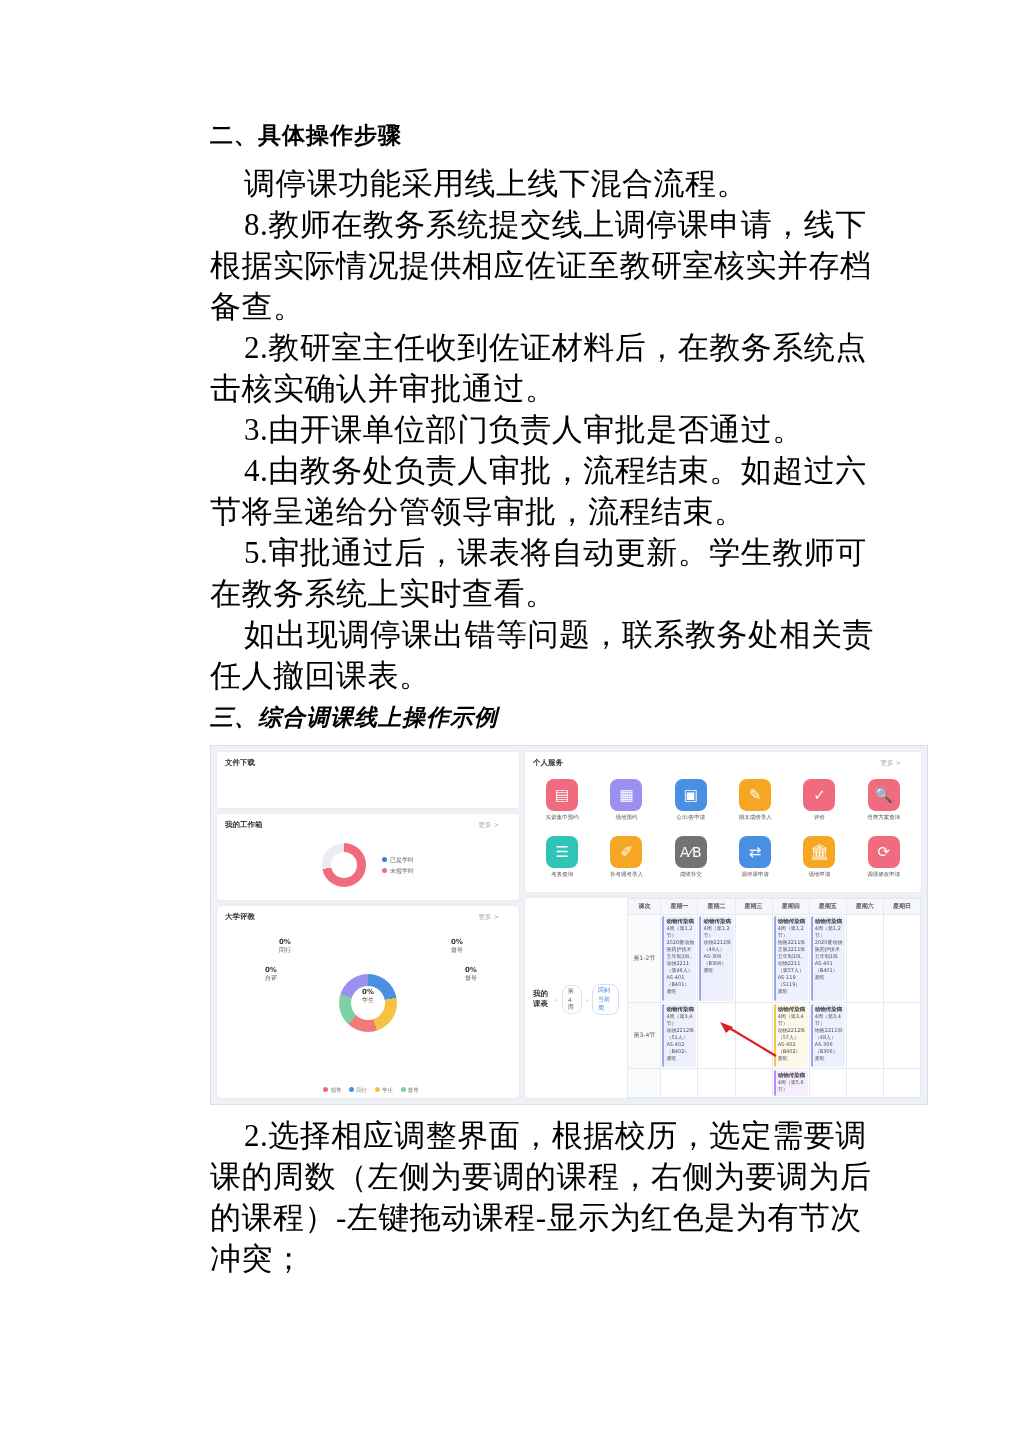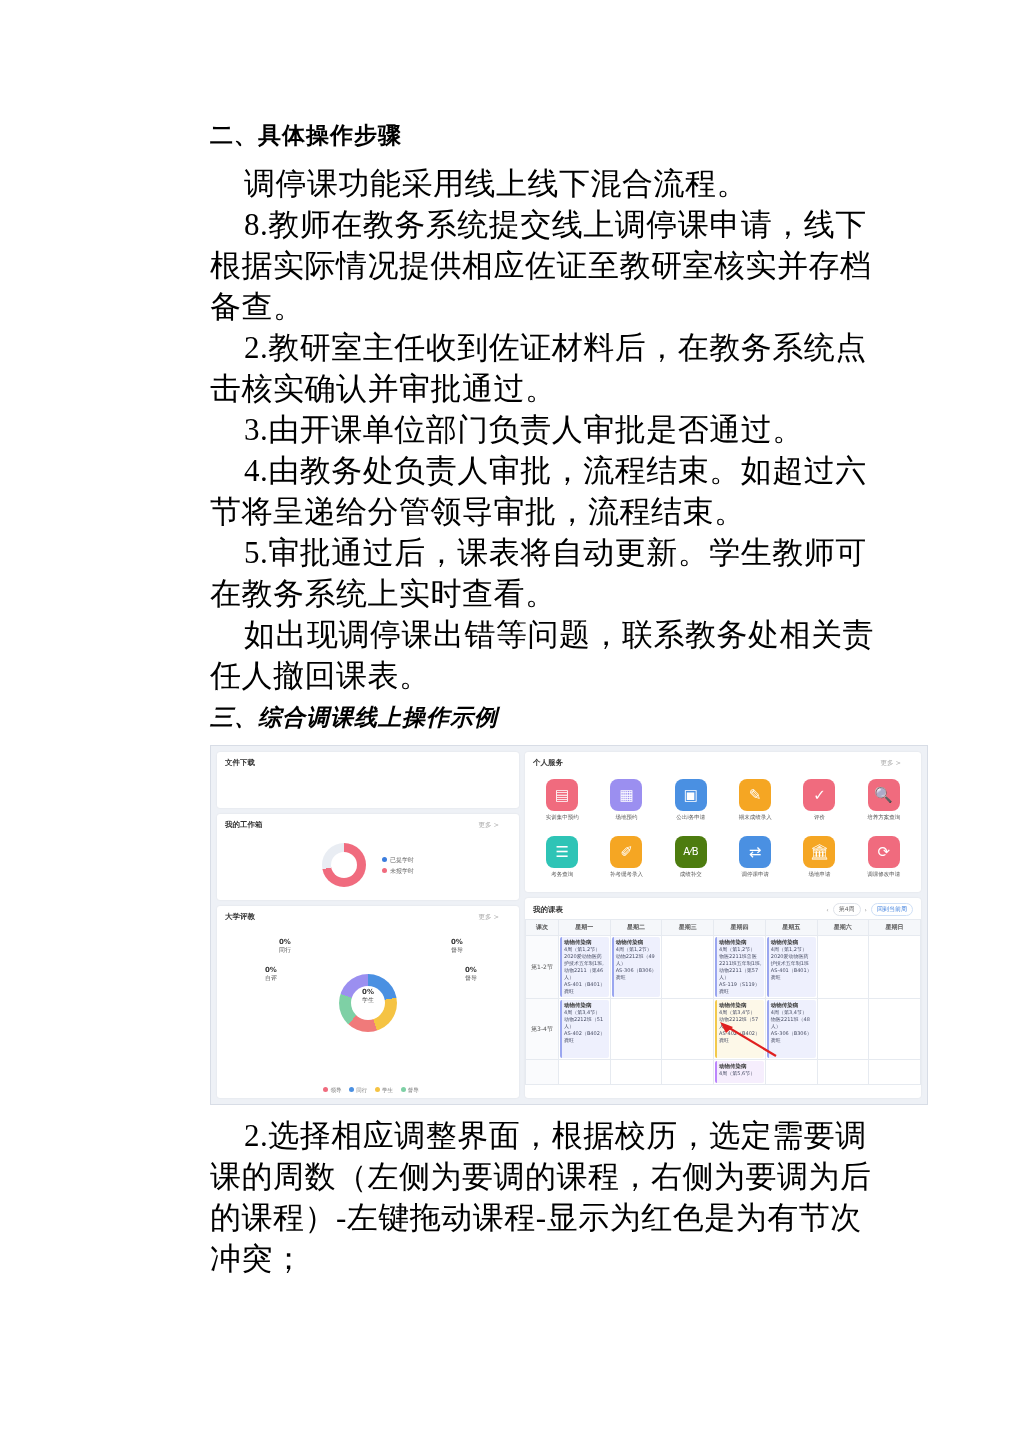--- a/index.html
+++ b/index.html
@@ -293,7 +293,7 @@
             <div class="lb">补考缓考录入</div>
           </div>
           <div class="svc">
-            <div class="ic" style="background:#4d7c0f;font-size:10px">A⁄B</div>
+            <div class="ic" style="background:#737373;font-size:14px">A⁄B</div>
             <div class="lb">成绩补交</div>
           </div>
           <div class="svc">

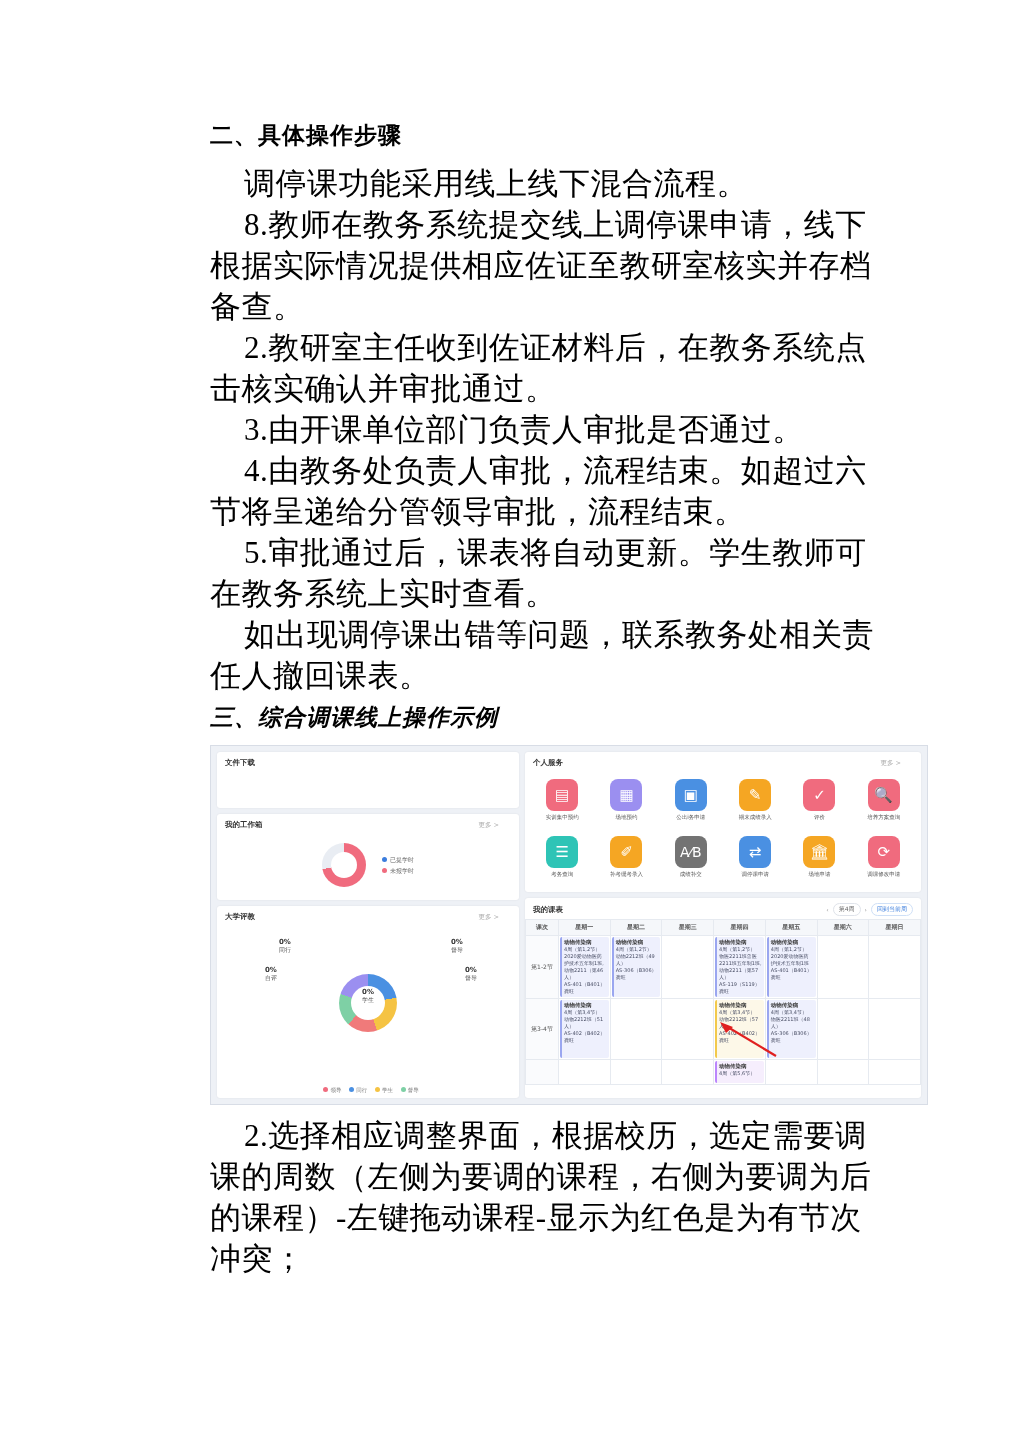--- a/index.html
+++ b/index.html
@@ -134,7 +134,7 @@
     color:#fff;font-size:15px;
   }
   .svc .lb{font-size:5.5px;color:#555;text-align:center;line-height:7px;white-space:nowrap;}
-  .schedule{flex:1;display:flex;flex-direction:column;}
+  .schedule{flex:1;display:flex;justify-content:flex-end;}
   .sch-head{
     display:flex;justify-content:space-between;align-items:center;
     padding:5px 8px 3px 8px;

